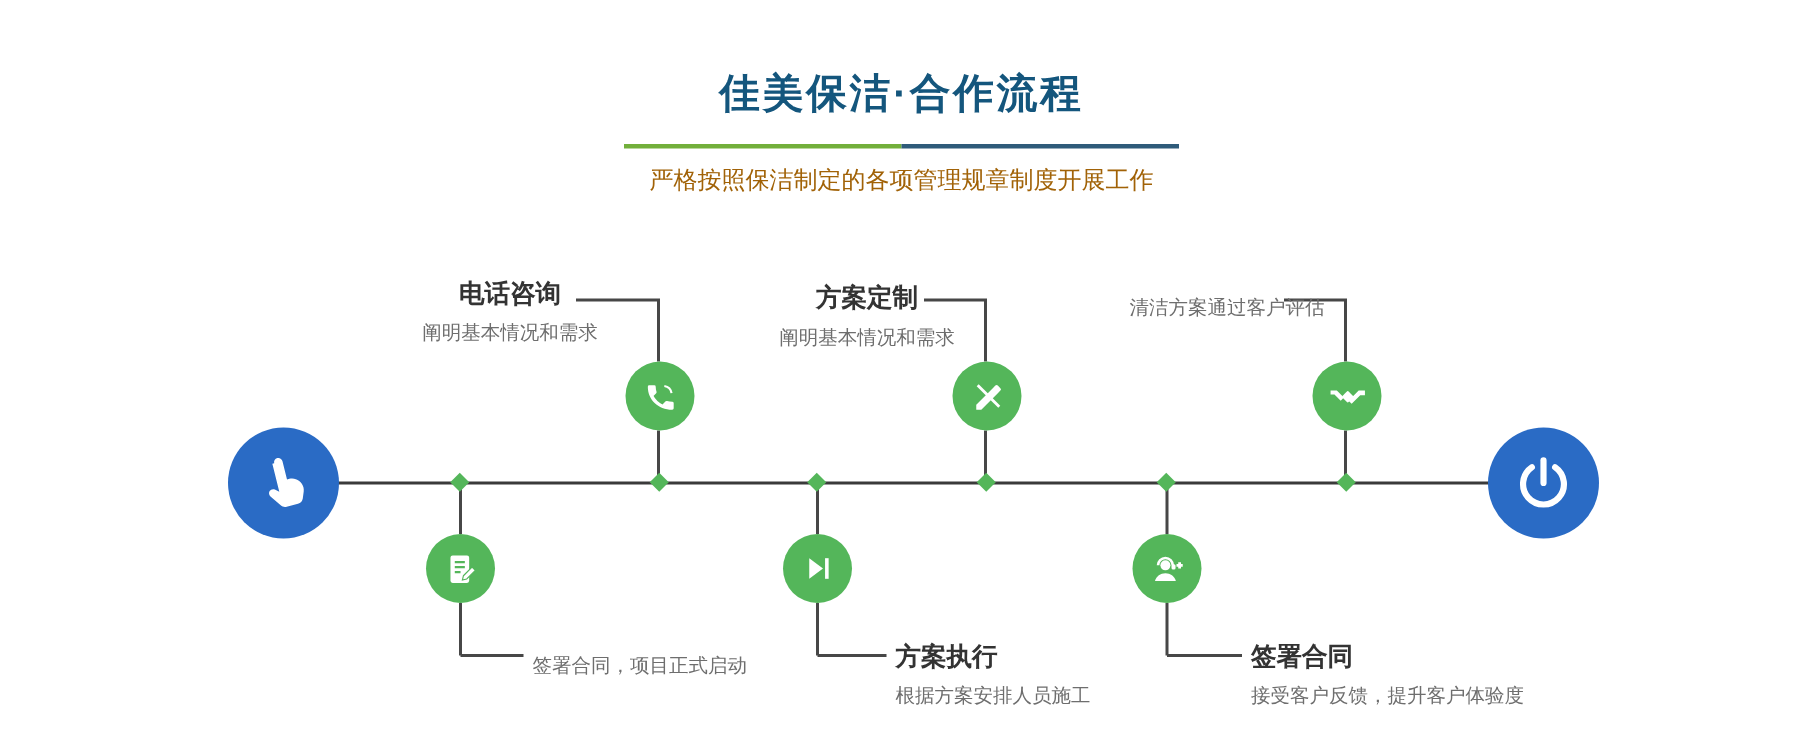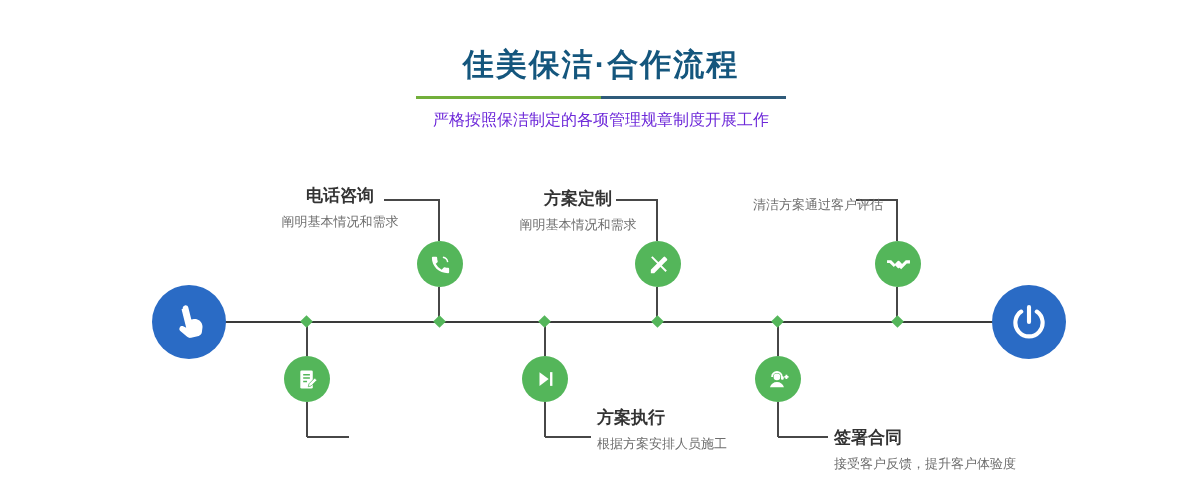--- a/index.html
+++ b/index.html
@@ -9,7 +9,7 @@
 
   
   .title { position:absolute; top:44px; left:0; width:100%; text-align:center;
-           font-size:31px; font-weight:bold; color:#14567d; letter-spacing:2px; }
+           font-size:27px; font-weight:bold; color:#14567d; letter-spacing:2px; }
   .divider { position:absolute; top:96px; left:416px; width:370px; height:3px; }
   .div-left  { position:absolute; left:0; top:0; width:50%; height:100%; background:#72af3b; }
   .div-right { position:absolute; right:0; top:0; width:50%; height:100%; background:#2f5b7a; }

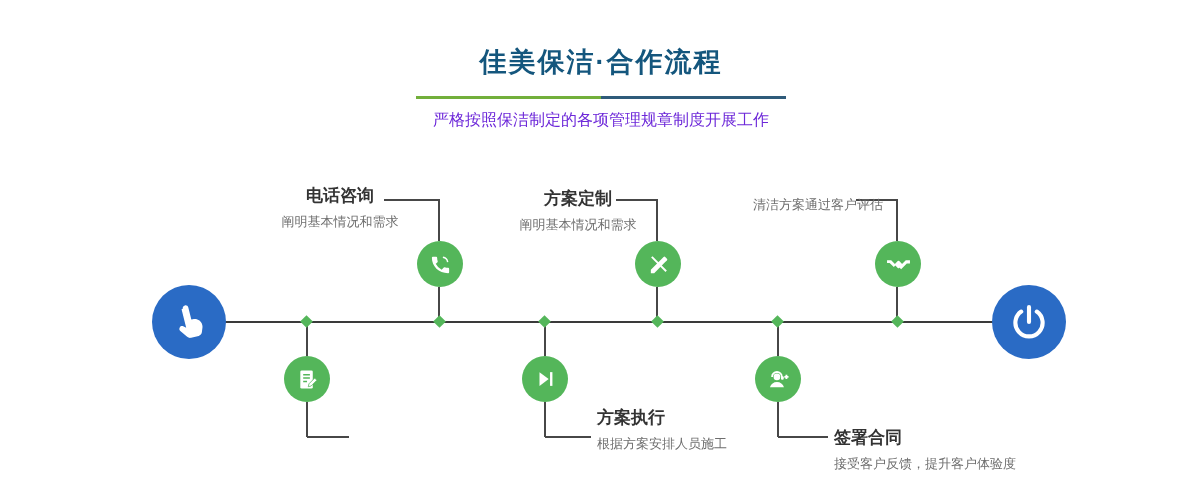--- a/index.html
+++ b/index.html
@@ -14,7 +14,7 @@
   .div-left  { position:absolute; left:0; top:0; width:50%; height:100%; background:#72af3b; }
   .div-right { position:absolute; right:0; top:0; width:50%; height:100%; background:#2f5b7a; }
   .subtitle { position:absolute; top:110px; left:0; width:100%; text-align:center;
-              font-size:16px; color:#6d28d9; }
+              font-size:16px; color:#a16207; }
 
   
   .main-line { position:absolute; left:190px; top:321px; width:840px; height:2px;

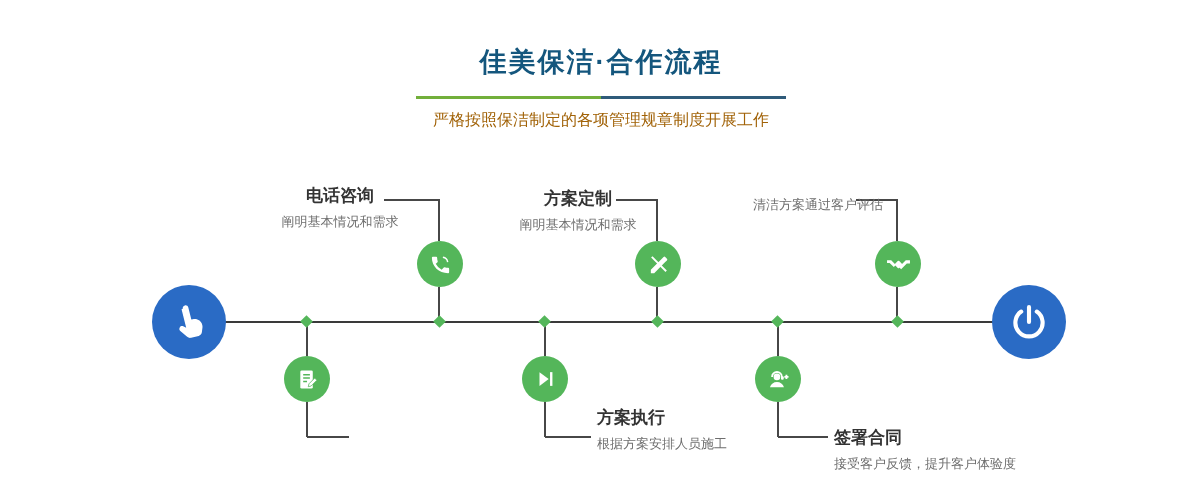--- a/index.html
+++ b/index.html
@@ -136,6 +136,7 @@
   <div class="vline" style="left:306px; top:402px; height:35px;"></div>
   <div class="hline" style="left:307px; top:436px; width:42px;"></div>
   <div class="step-label bottom-label" style="left:355px; top:428px; width:220px;">
+    <div class="step-desc">签署合同，项目正式启动</div>
   </div>
 
   <div class="vline" style="left:544px; top:323px; height:33px;"></div>

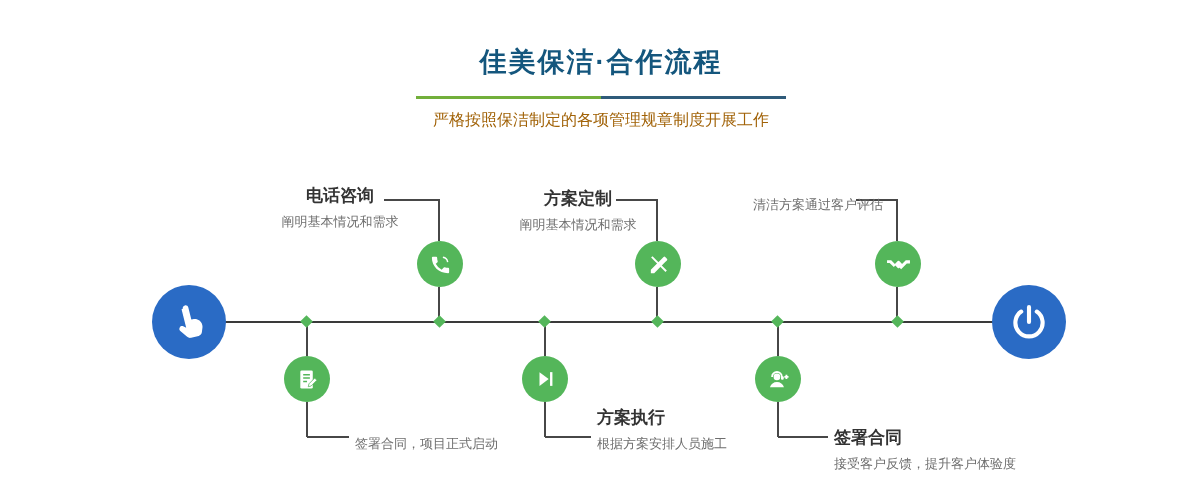--- a/index.html
+++ b/index.html
@@ -151,7 +151,7 @@
   </div>
   <div class="vline" style="left:544px; top:402px; height:35px;"></div>
   <div class="hline" style="left:545px; top:436px; width:46px;"></div>
-  <div class="step-label bottom-label" style="left:597px; top:408px; width:220px;">
+  <div class="step-label bottom-label" style="left:597px; top:428px; width:220px;">
     <div class="step-title">方案执行</div>
     <div class="step-desc">根据方案安排人员施工</div>
   </div>

